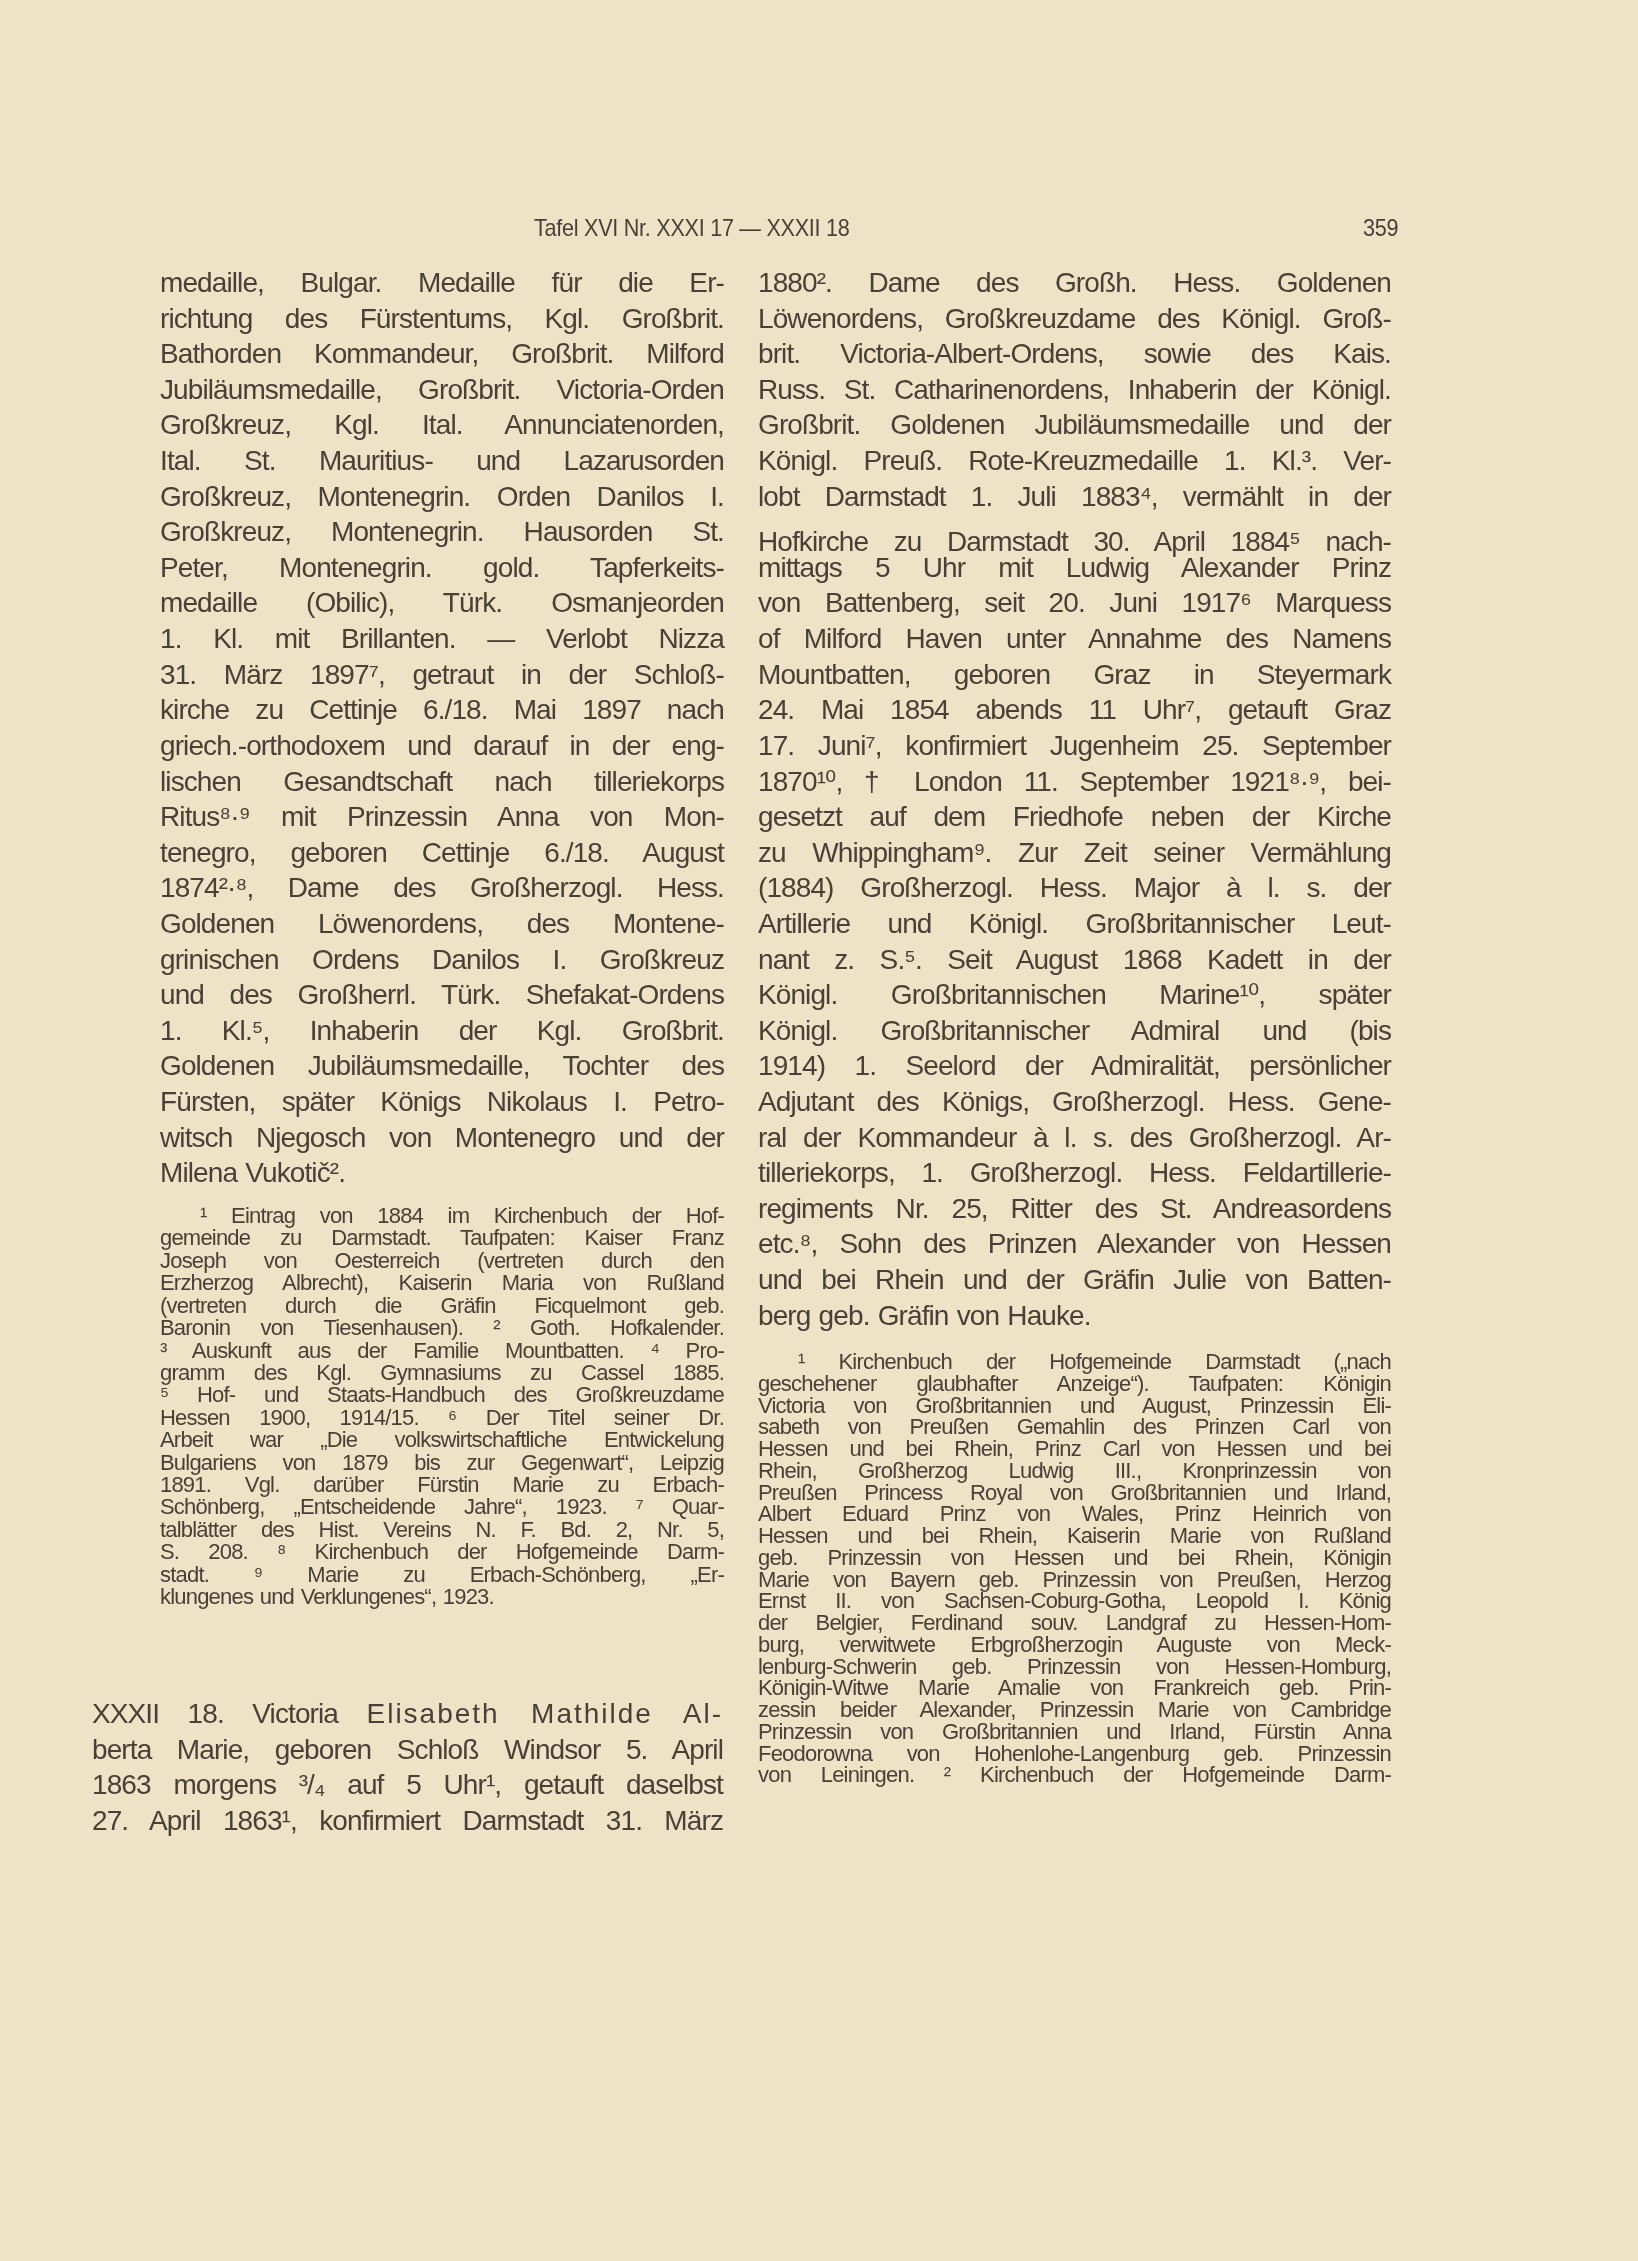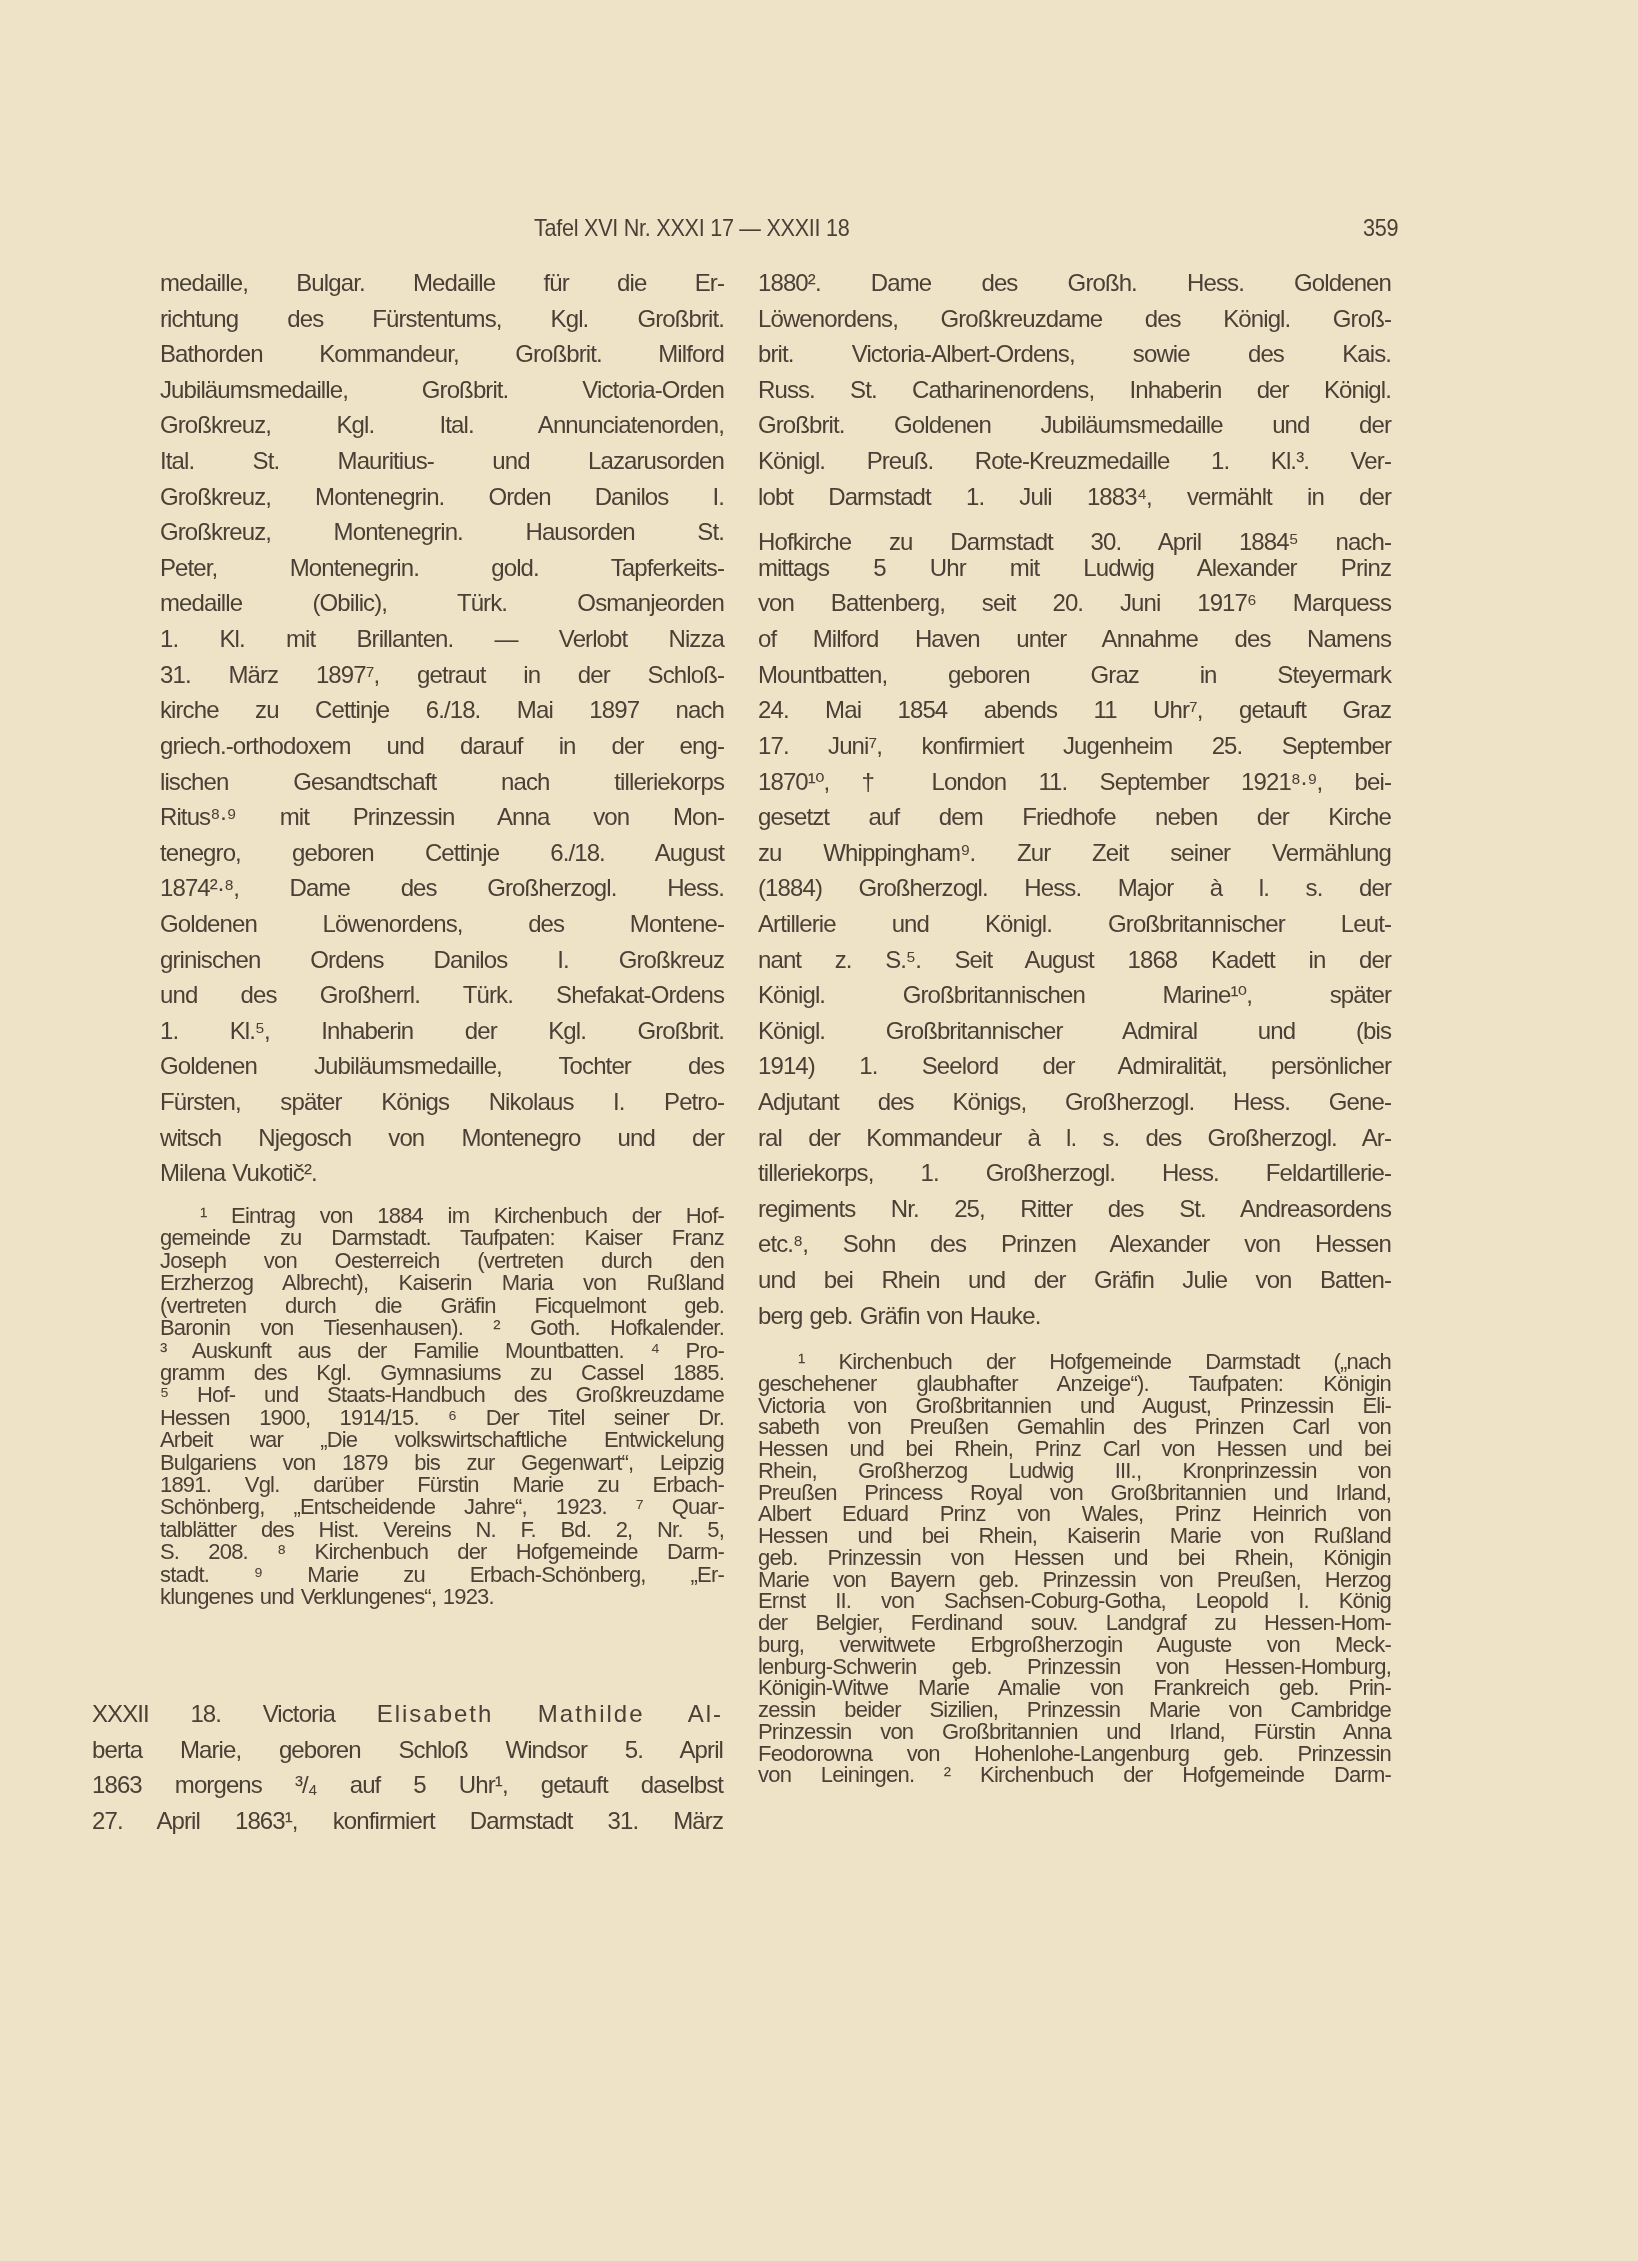--- a/index.html
+++ b/index.html
@@ -28,7 +28,7 @@
     letter-spacing: -0.9px;
     word-spacing: 1.3px;
   }
-  .body .line { font-size: 24px; height: 36px; line-height: 36px; }
+  .body .line { font-size: 28px; height: 36px; line-height: 36px; }
   .note .line { font-size: 22px; height: 22.4px; line-height: 22.4px; letter-spacing: -0.8px; }
   .line.last { text-align-last: left; }
   .line.indent { text-indent: 40px; }

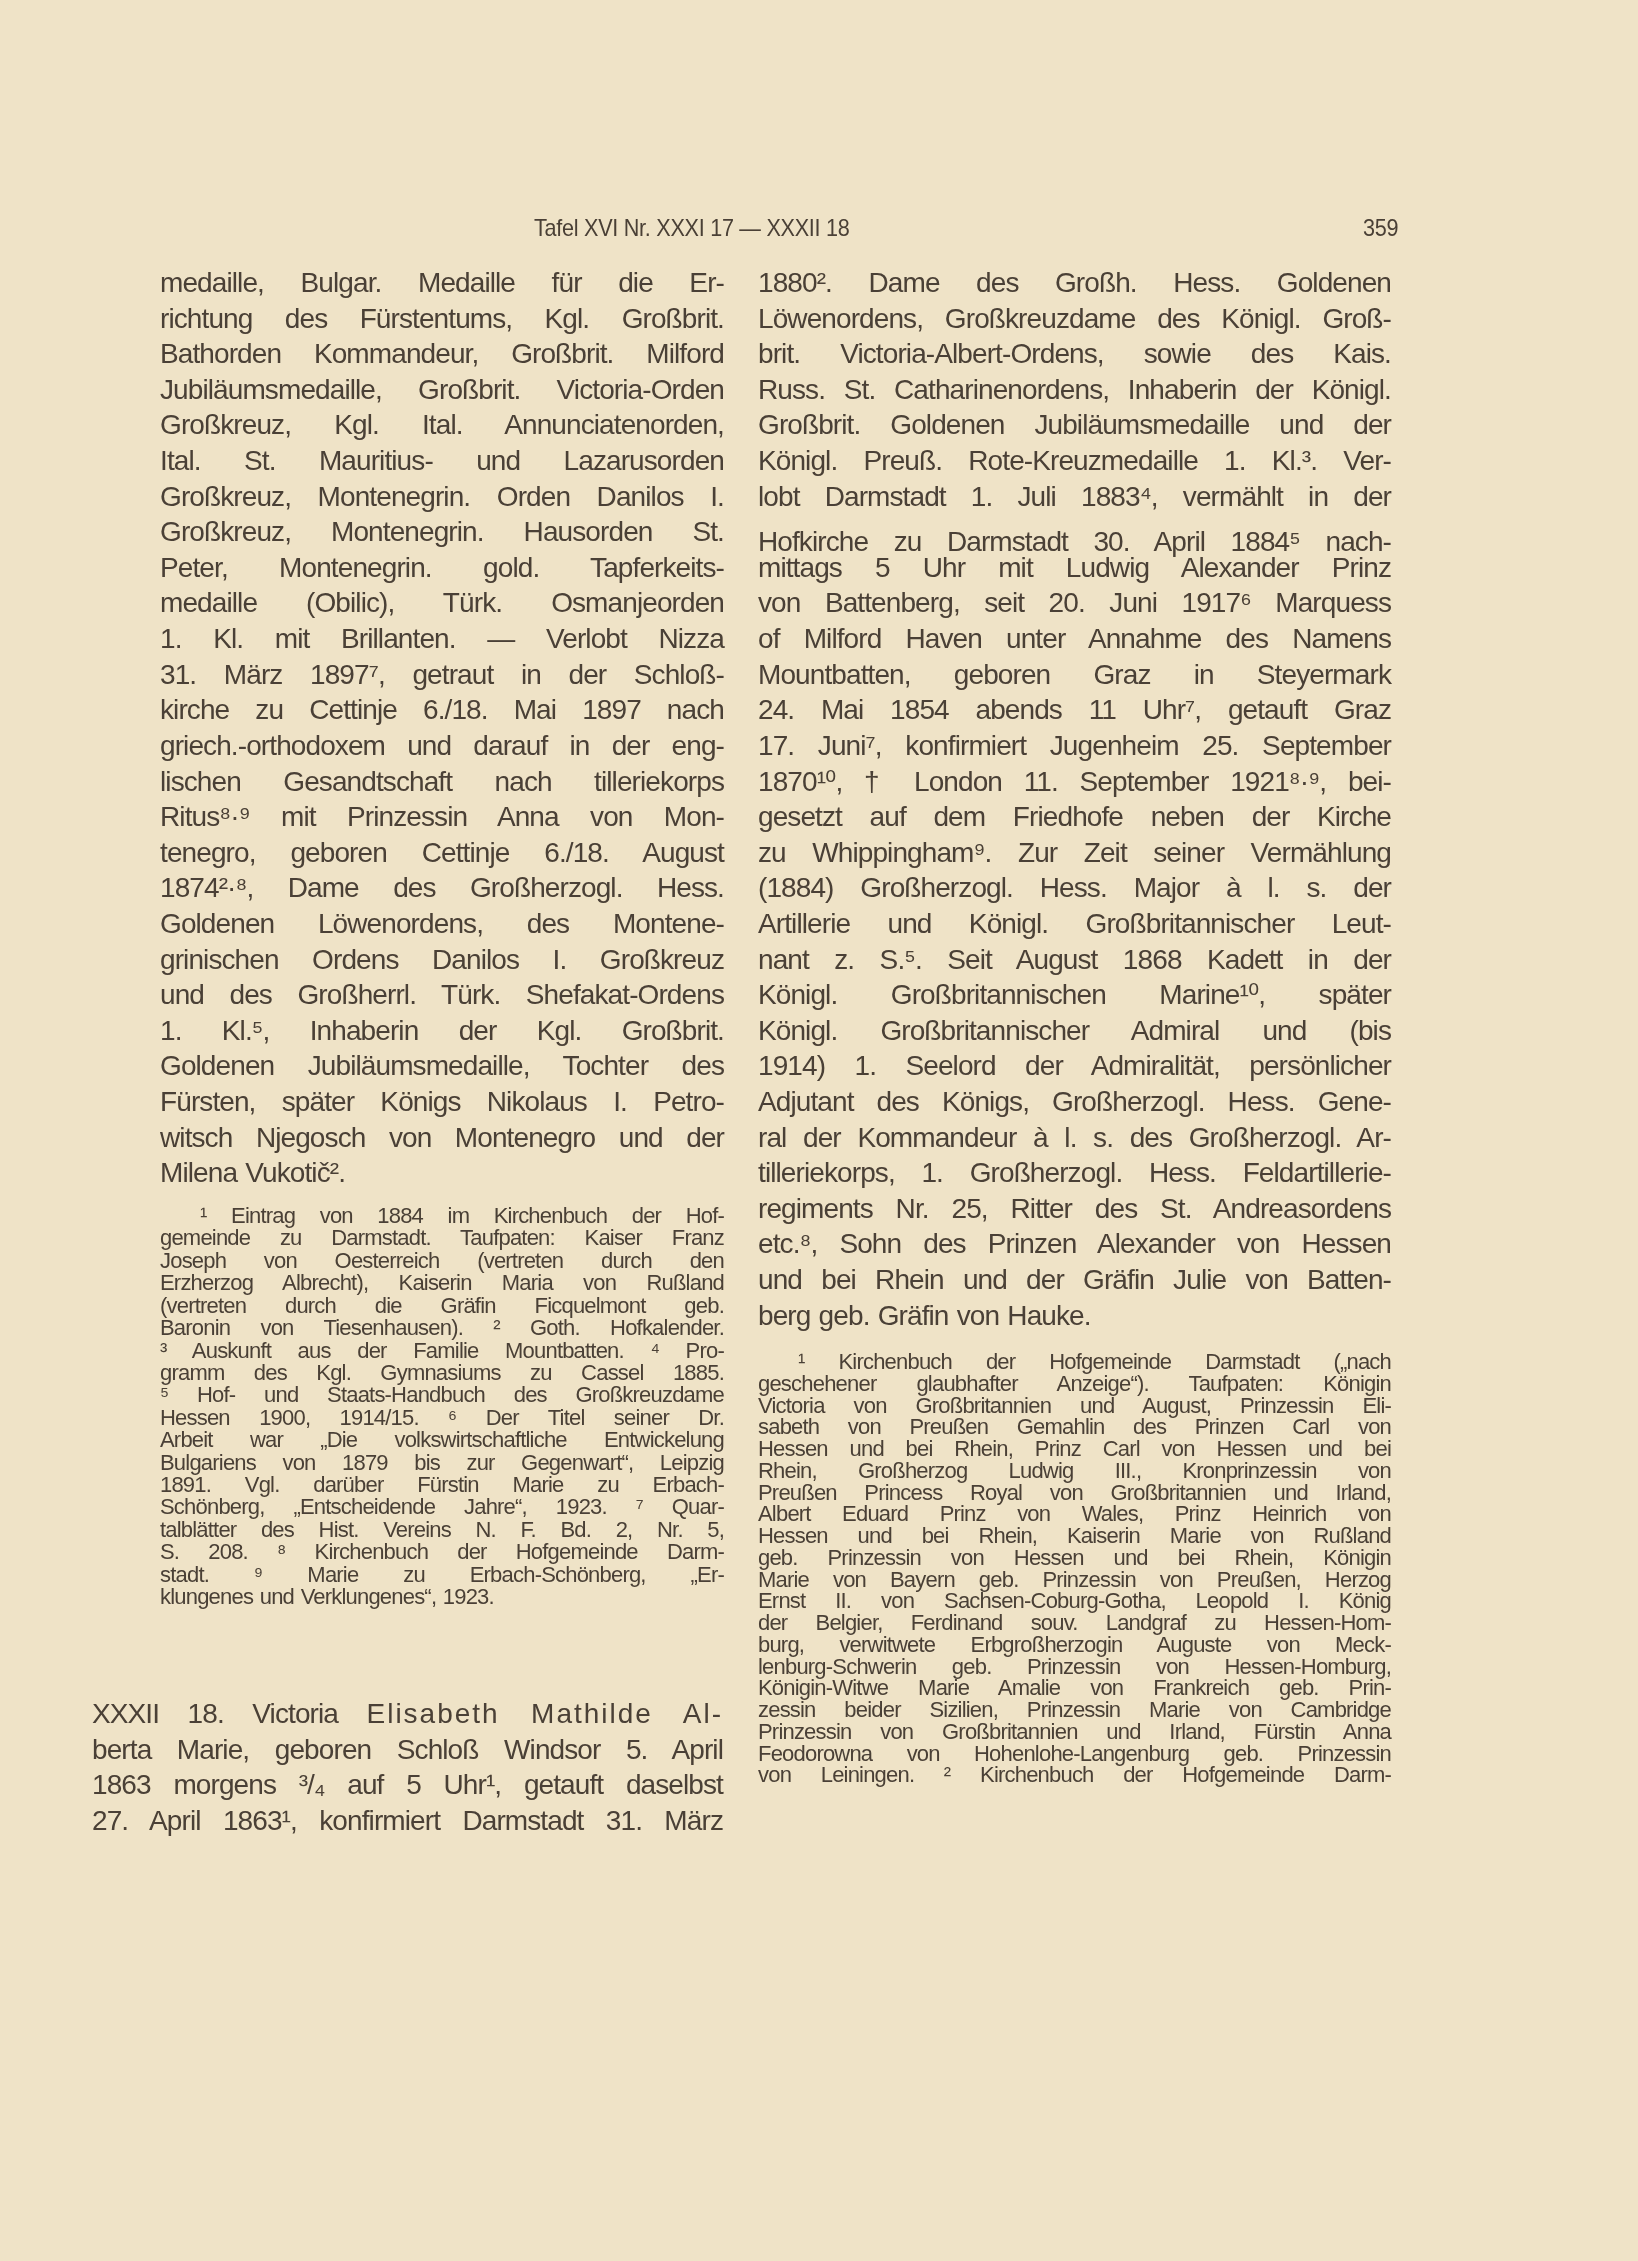--- a/index.html
+++ b/index.html
@@ -158,7 +158,7 @@
     <div class="line" style="top:283px">burg, verwitwete Erbgroßherzogin Auguste von Meck-</div>
     <div class="line" style="top:305px">lenburg-Schwerin geb. Prinzessin von Hessen-Homburg,</div>
     <div class="line" style="top:326px">Königin-Witwe Marie Amalie von Frankreich geb. Prin-</div>
-    <div class="line" style="top:348px">zessin beider Sizilien, Prinzessin Marie von Cambridge</div>
+    <div class="line" style="top:348px">zessin beider Alexander, Prinzessin Marie von Cambridge</div>
     <div class="line" style="top:370px">Prinzessin von Großbritannien und Irland, Fürstin Anna</div>
     <div class="line" style="top:392px">Feodorowna von Hohenlohe-Langenburg geb. Prinzessin</div>
     <div class="line" style="top:413px">von Leiningen. ² Kirchenbuch der Hofgemeinde Darm-</div>

